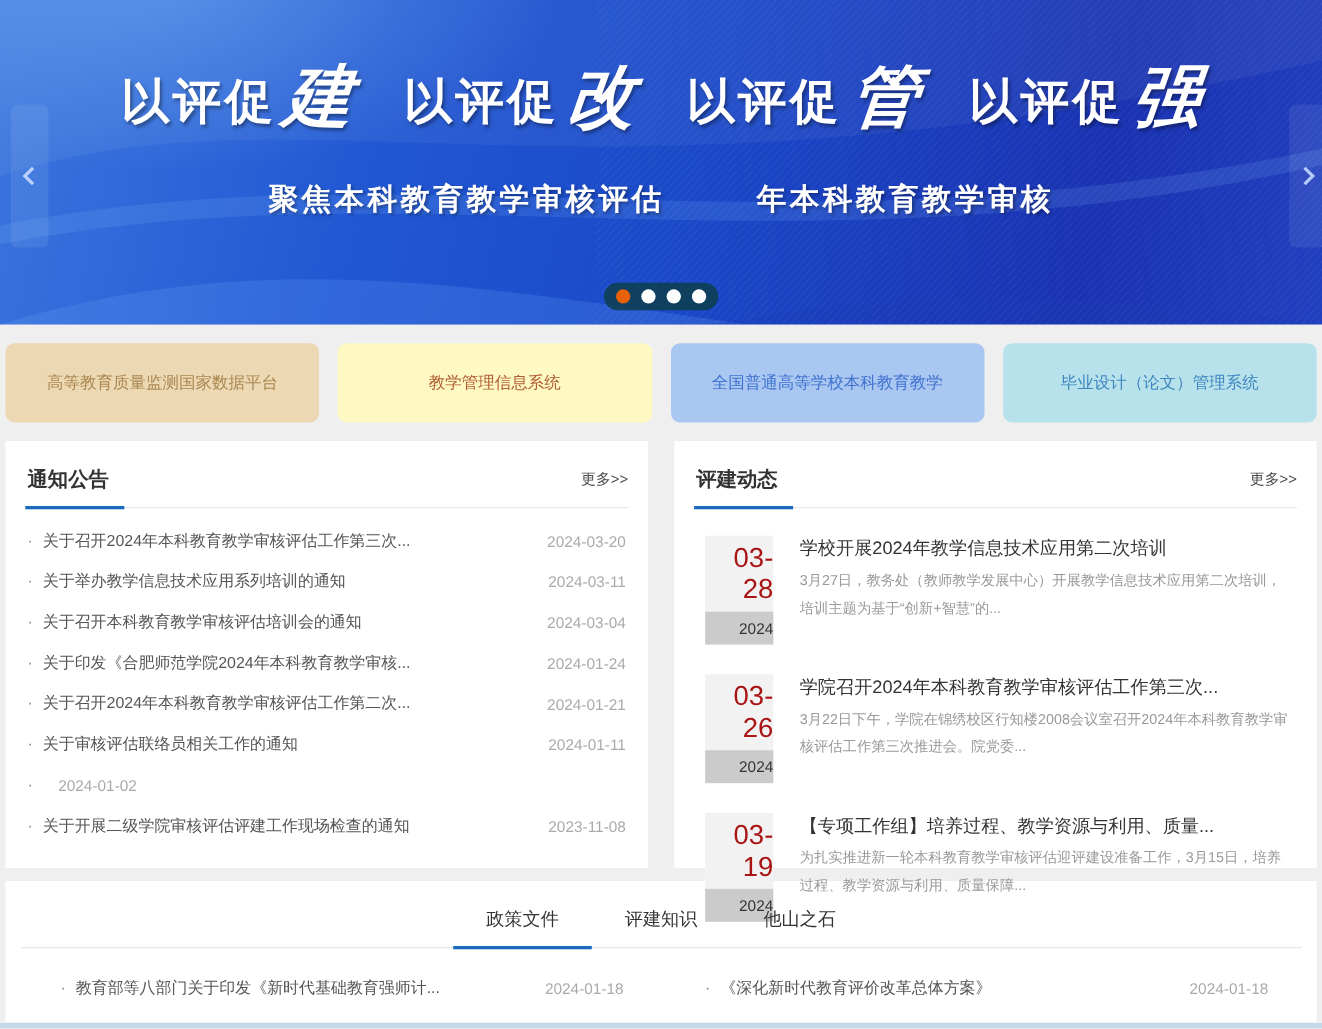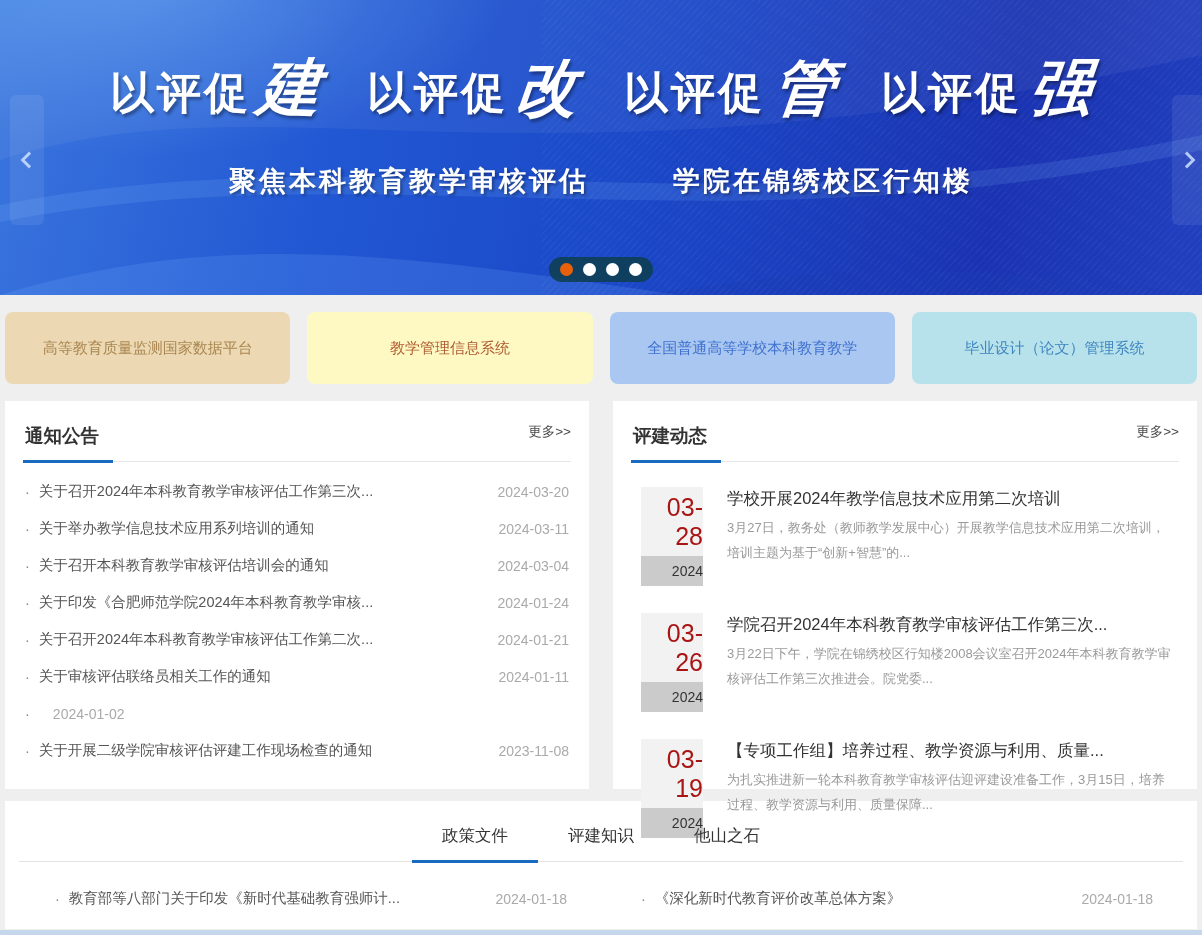--- a/index.html
+++ b/index.html
@@ -155,7 +155,7 @@
 
   <div class="banner-subtitle">
     <span>聚焦本科教育教学审核评估</span>
-    <span>学院在锦绣校区行知楼</span>
+    <span>年本科教育教学审核</span>
   </div>
 
   <button class="car-arrow prev">

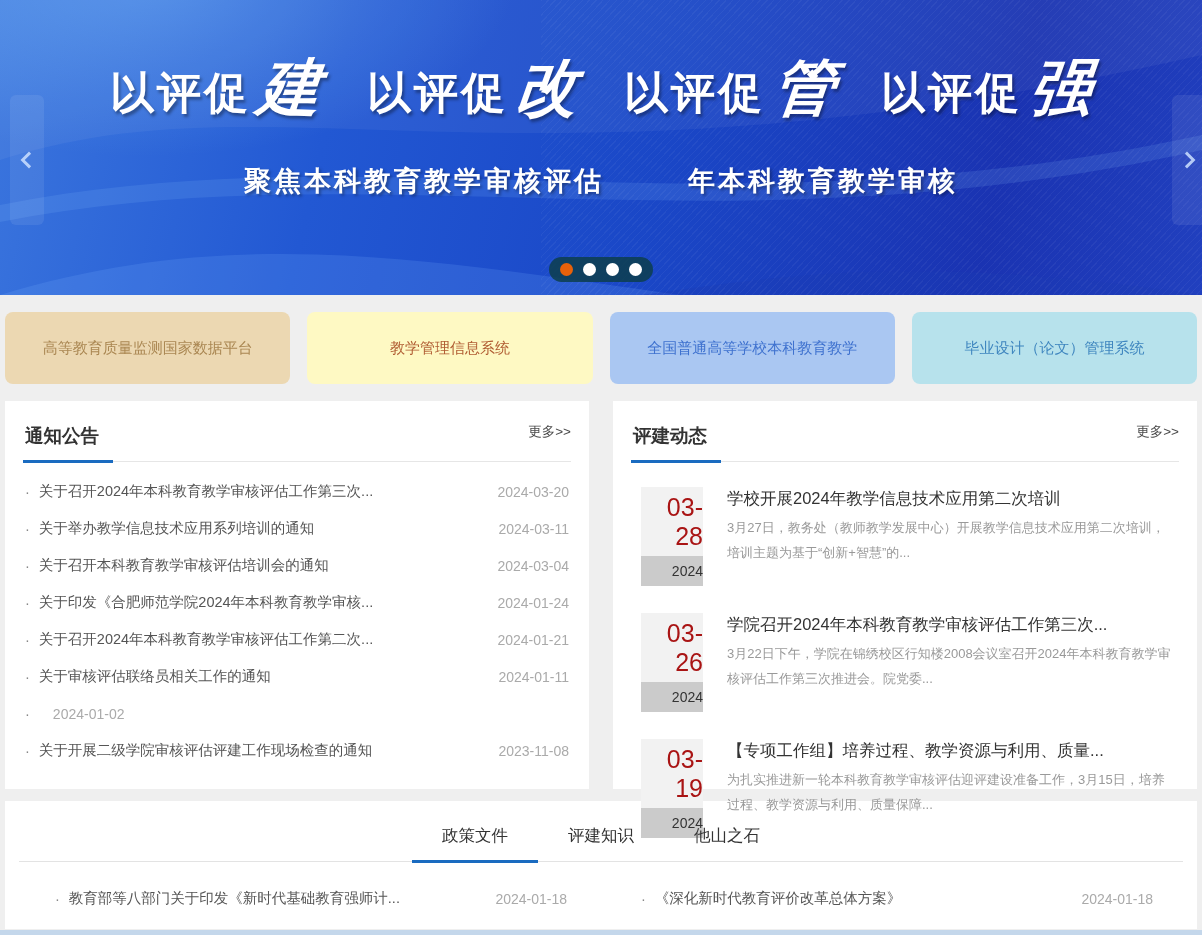--- a/index.html
+++ b/index.html
@@ -79,7 +79,7 @@
   .panels { display:flex; gap:24px; padding:0 5px; }
   .panel { background:#fff; flex:1; height:388px; }
   .panel-head {
-    display:flex; justify-content:space-between; align-items:flex-start;
+    display:flex; justify-content:space-between; align-items:center;
     border-bottom:1px solid #e6e6e6; margin:0 18px; padding-top:22px;
   }
   .panel-title {

